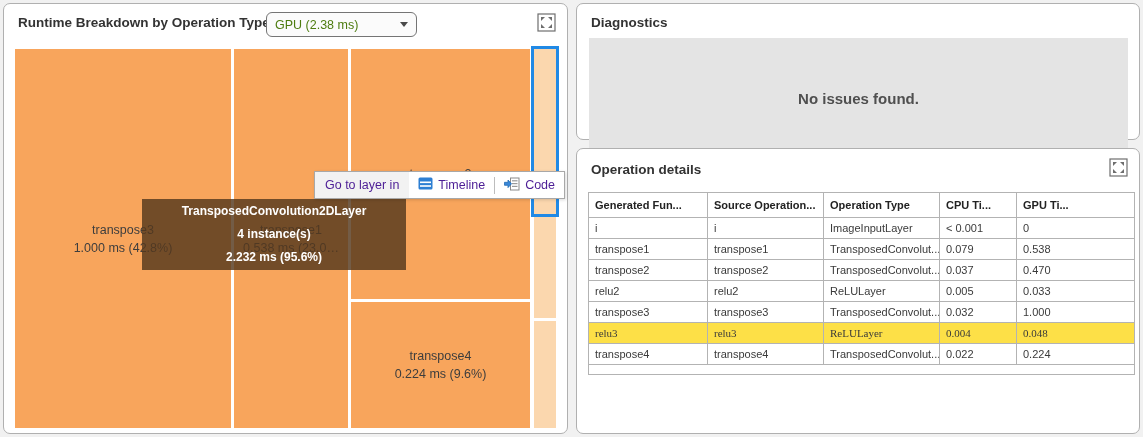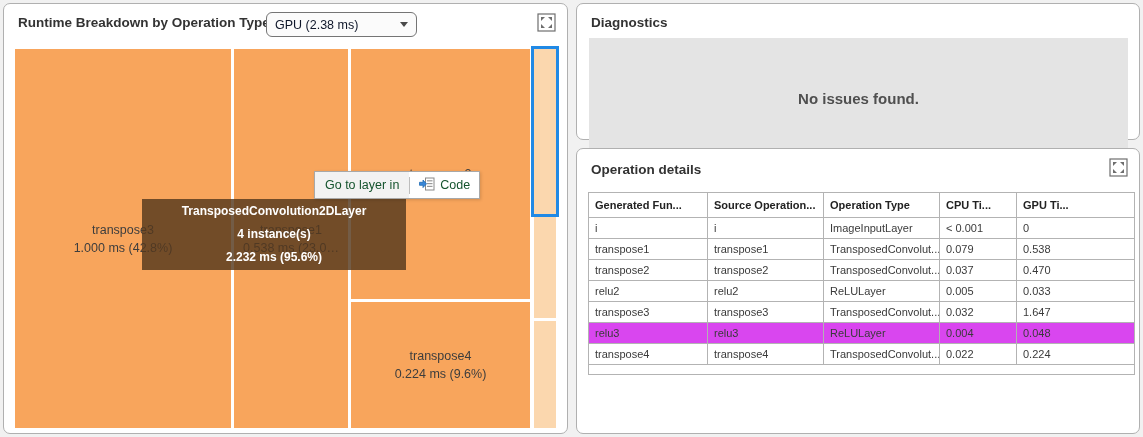--- a/index.html
+++ b/index.html
@@ -16,7 +16,7 @@
   #type-dropdown{position:absolute;left:262px;top:8px;width:151px;height:25px;background:#fbfbfb;
     border:1px solid #757575;border-radius:6px;display:flex;align-items:center;box-sizing:border-box;
     padding:0 8px;cursor:pointer;}
-  #type-dropdown .dd-text{font-size:12.5px;color:#0f172a;flex:1;}
+  #type-dropdown .dd-text{font-size:12.5px;color:#4d7c0f;flex:1;}
   .caret{width:0;height:0;border-left:4.5px solid transparent;border-right:4.5px solid transparent;
     border-top:5.5px solid #4a4a4a;margin-left:4px;}
   

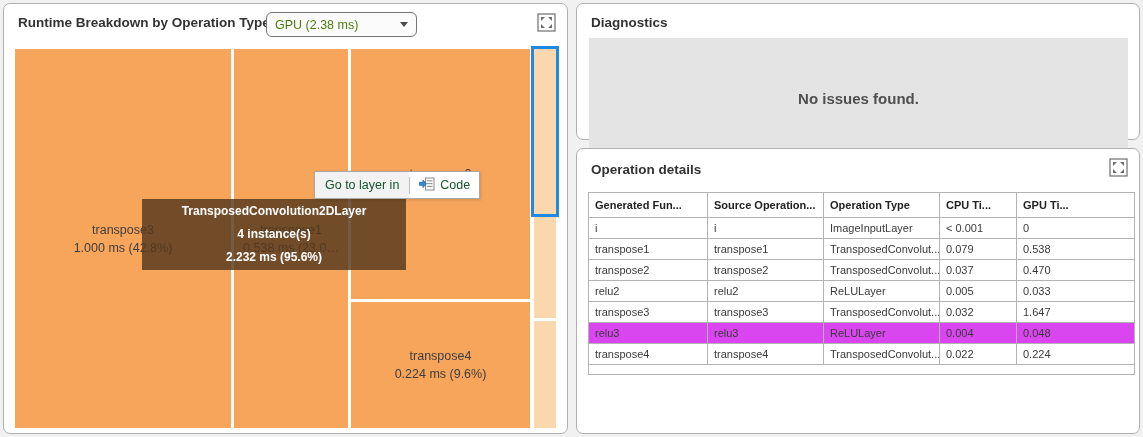--- a/index.html
+++ b/index.html
@@ -41,7 +41,7 @@
     line-height:23px;text-align:center;z-index:5;}
   
   #layer-popup{position:absolute;left:310px;top:167px;height:26px;z-index:6;background:#fff;
-    border:1px solid #a8a8a8;display:flex;align-items:center;font-size:12.5px;color:#14532d;
+    border:1px solid #a8a8a8;display:flex;align-items:center;font-size:12.5px;color:#4c1d95;
     box-shadow:1px 1px 3px rgba(0,0,0,0.15);}
   #layer-popup .pop-label{background:#f2f2f2;height:100%;display:flex;align-items:center;
     padding:0 10px;box-sizing:border-box;}

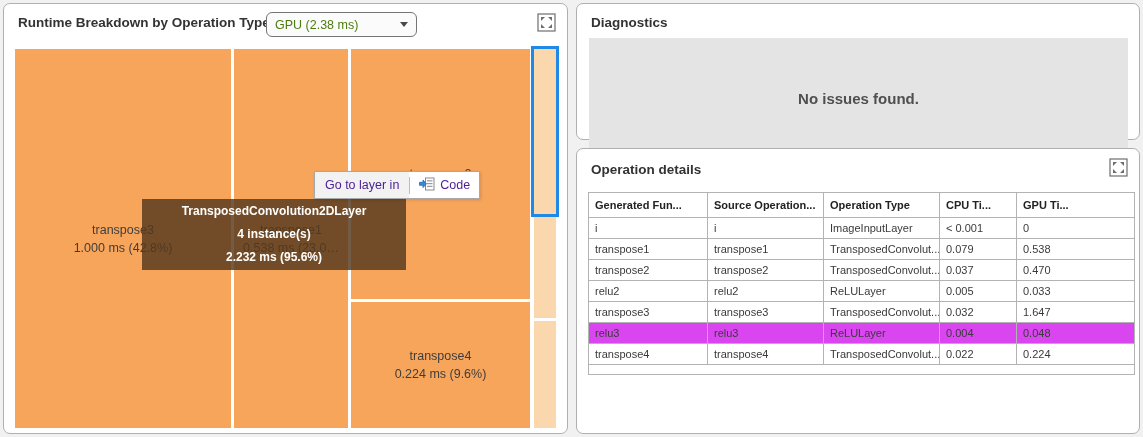--- a/index.html
+++ b/index.html
@@ -113,6 +113,16 @@
 
   <div id="layer-popup">
     <div class="pop-label">Go to layer in</div>
+    <div class="pop-item">
+      <span>
+        <svg width="15" height="13" viewBox="0 0 15 13">
+          <rect x="0.5" y="0.5" width="14" height="12" rx="1.5" fill="#2d7fd3"></rect>
+          <rect x="2" y="4.5" width="11" height="1.6" fill="#fff"></rect>
+          <rect x="2" y="8.2" width="11" height="1.6" fill="#fff"></rect>
+        </svg>
+      </span>
+      <span>Timeline</span>
+    </div>
     <div class="pop-sep"></div>
     <div class="pop-item">
       <span>

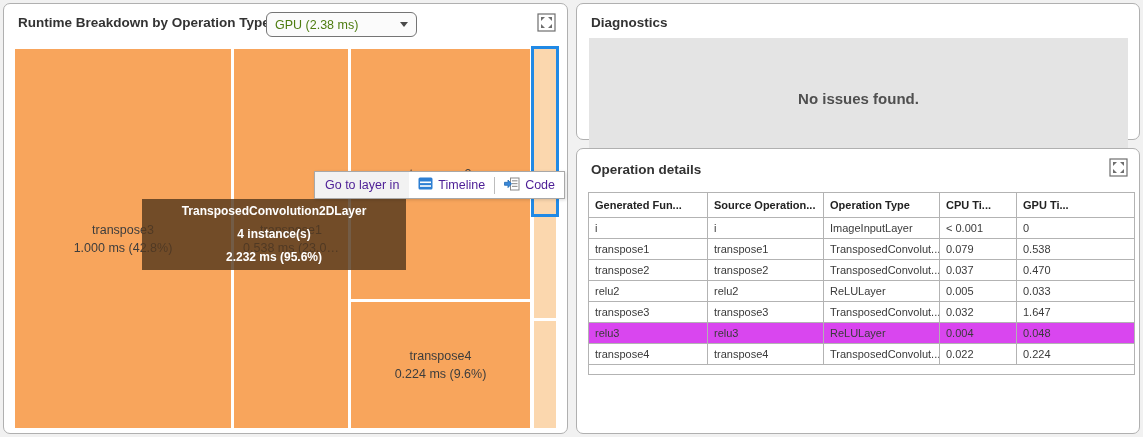--- a/index.html
+++ b/index.html
@@ -209,7 +209,7 @@
           <td>transpose3</td>
           <td>TransposedConvolut...</td>
           <td>0.032</td>
-          <td>1.647</td>
+          <td>1.000</td>
         </tr>
         <tr class="selected">
           <td>relu3</td>

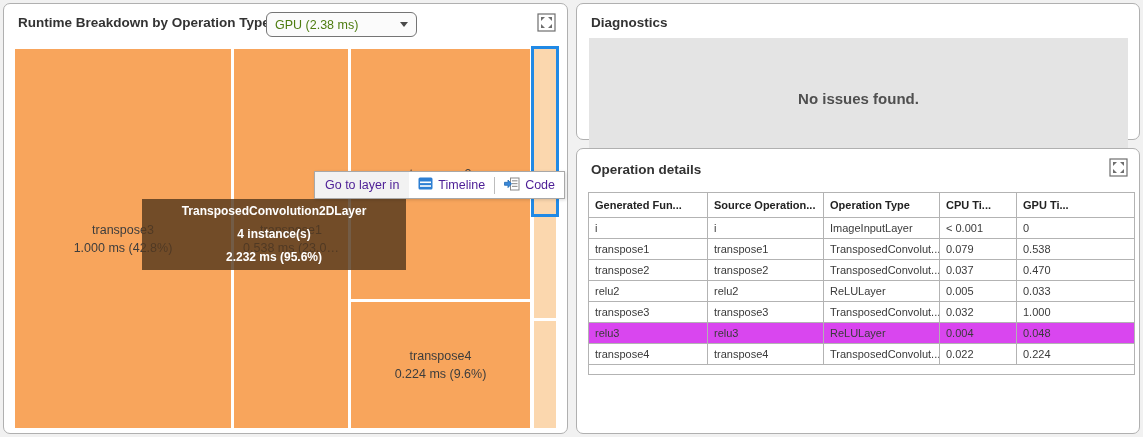--- a/index.html
+++ b/index.html
@@ -58,7 +58,7 @@
     white-space:nowrap;text-overflow:clip;text-align:left;box-sizing:border-box;}
   #ops-table th{height:25px;font-weight:bold;color:#222;cursor:pointer;}
   #ops-table td{height:21px;}
-  #ops-table tr.selected td{background:#d946ef;}
+  #ops-table tr.selected td{background:#fde047;font-family:Liberation Serif, serif;}
   #ops-table tr.filler td{height:10px;}
   #ops-table{border:1px solid #919191;}
   tbody tr{cursor:pointer;}

